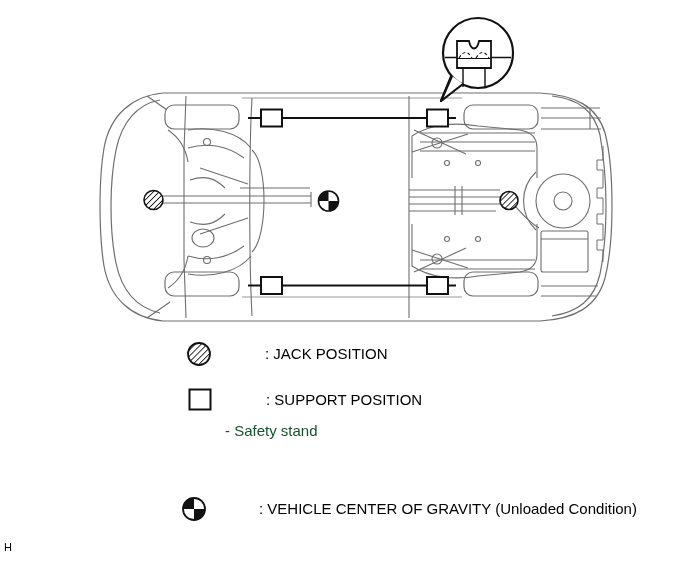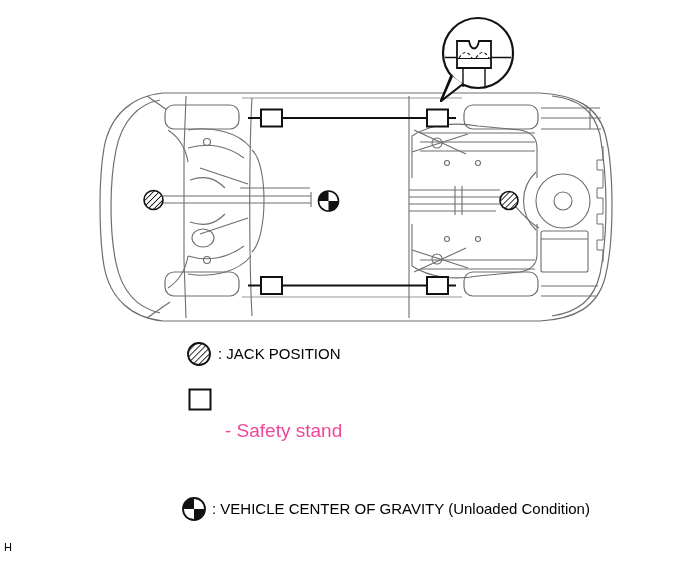--- a/index.html
+++ b/index.html
@@ -8,7 +8,7 @@
     font-family:"Liberation Sans", sans-serif; overflow:hidden; color:#000;
   }
   .diagram-svg { position:absolute; left:0; top:0; }
-  .legend-row { position:absolute; display:flex; align-items:center; }
+  .legend-row { position:absolute; display:flex; align-items:center;gap:47px; }
   .legend-row .sym { flex:0 0 auto; display:block; }
   .legend-label { font-size:15px; line-height:16px; color:#000; white-space:nowrap; }
   .legend-sub { position:absolute; font-size:19px; line-height:16px; color:#ec4899; white-space:nowrap; }

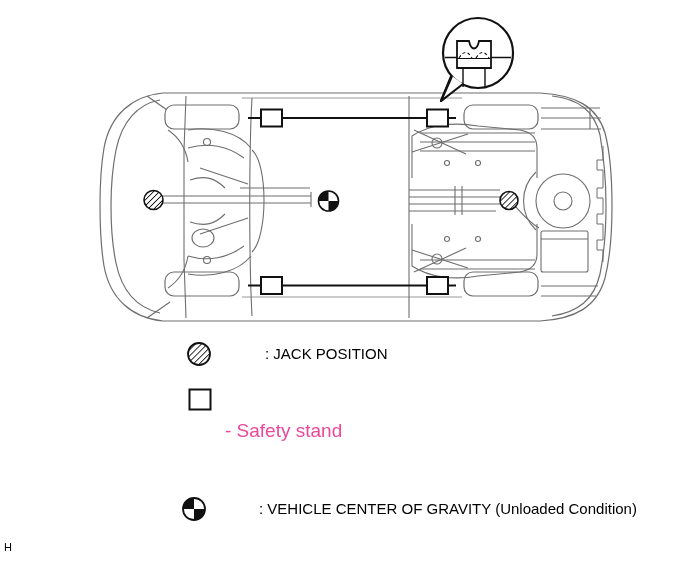--- a/index.html
+++ b/index.html
@@ -174,6 +174,7 @@
     <svg class="sym" width="24" height="23" viewBox="0 0 24 23">
       <rect x="1.5" y="1.5" width="21" height="20" fill="#ffffff" stroke="#111111" stroke-width="2"></rect>
     </svg>
+    <span class="legend-label gap7">: SUPPORT POSITION</span>
   </div>
 
   <div class="legend-sub" style="left:225px; top:423px;">- Safety stand</div>

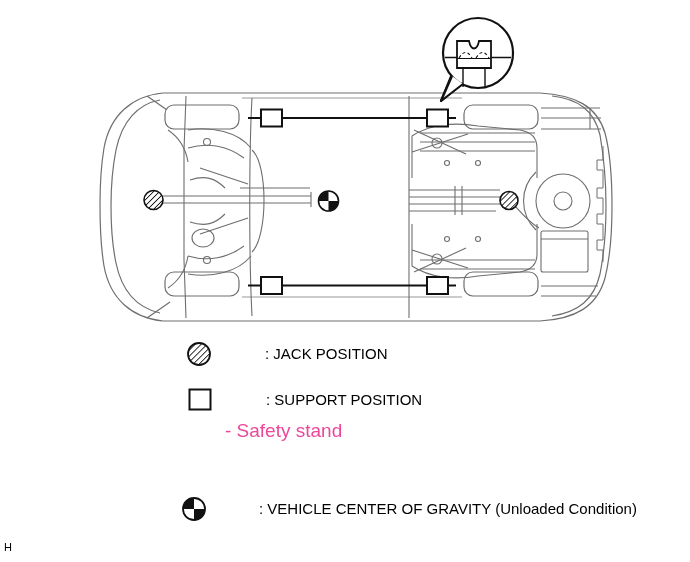--- a/index.html
+++ b/index.html
@@ -11,7 +11,7 @@
   .legend-row { position:absolute; display:flex; align-items:center;gap:47px; }
   .legend-row .sym { flex:0 0 auto; display:block; }
   .legend-label { font-size:15px; line-height:16px; color:#000; white-space:nowrap; }
-  .legend-sub { position:absolute; font-size:19px; line-height:16px; color:#ec4899; white-space:nowrap; }
+  .legend-sub { position:absolute; font-size:15px; line-height:16px; color:#14532d; white-space:nowrap; }
   .footer-mark { position:absolute; left:4px; top:541px; font-size:11px; line-height:12px; color:#000; }
   .gap6 { margin-left:6px; } .gap7 { margin-left:7px; } .gap5 { margin-left:5px; }
 </style>

